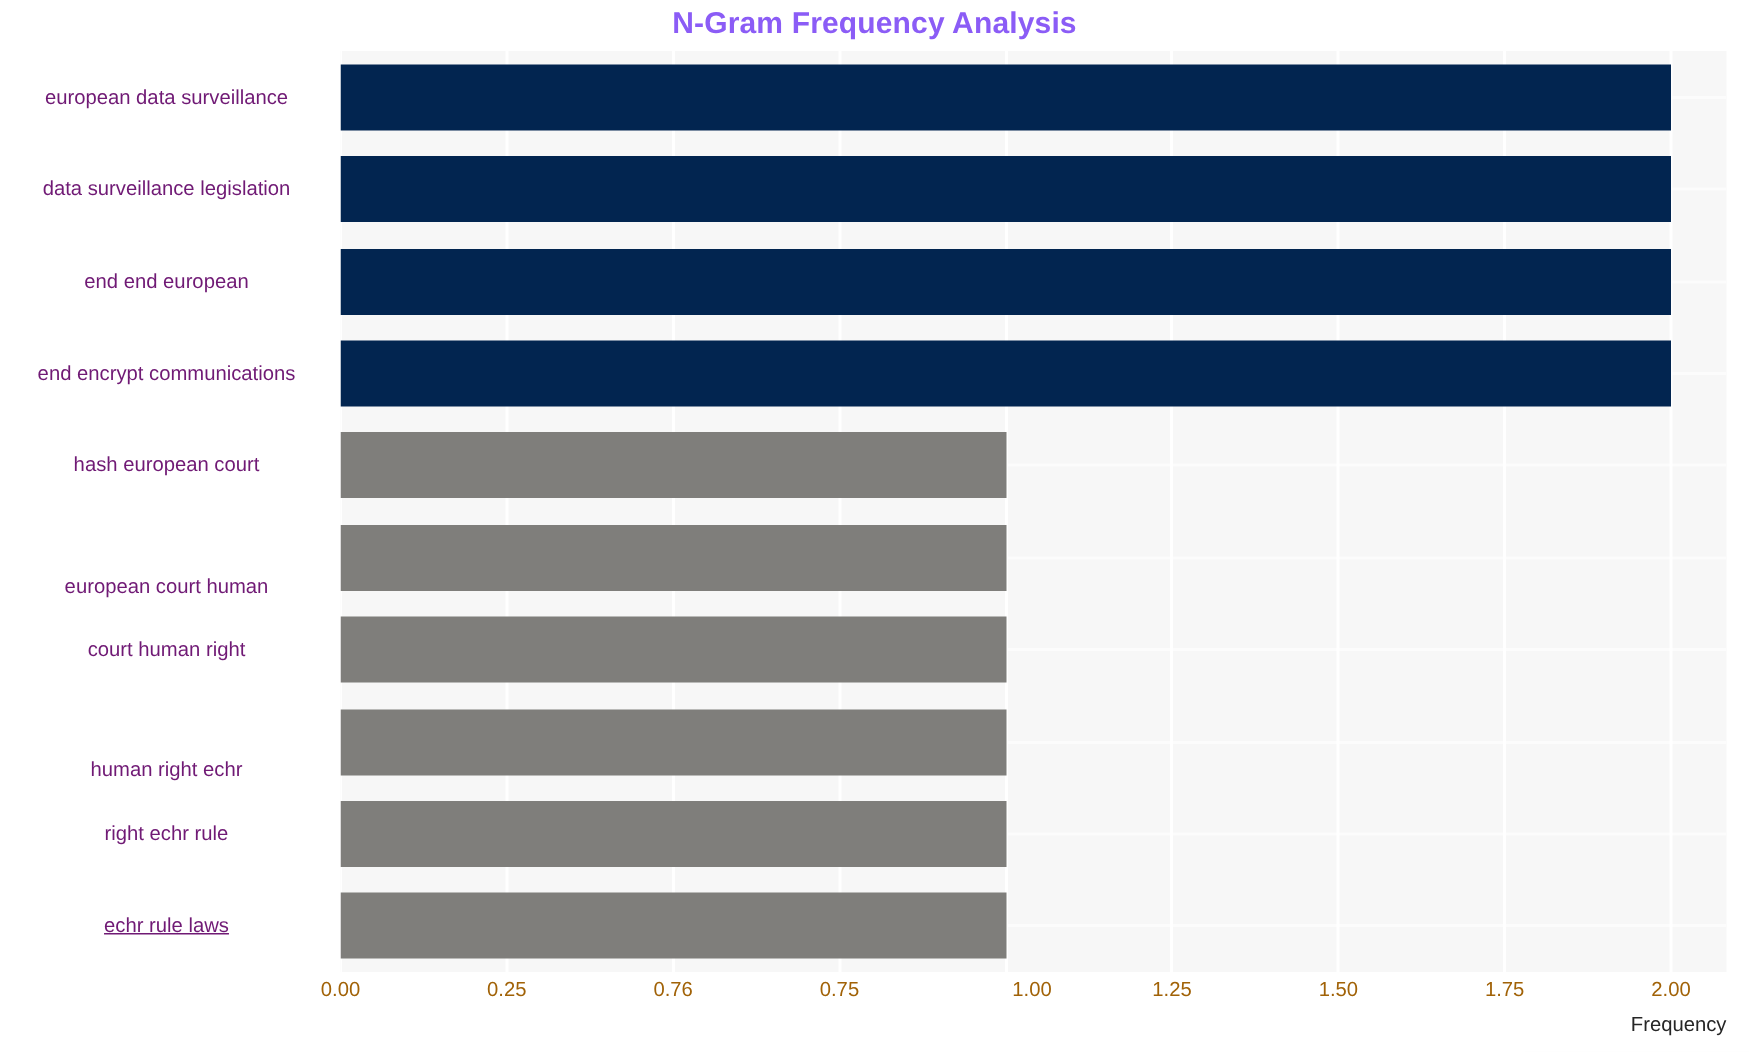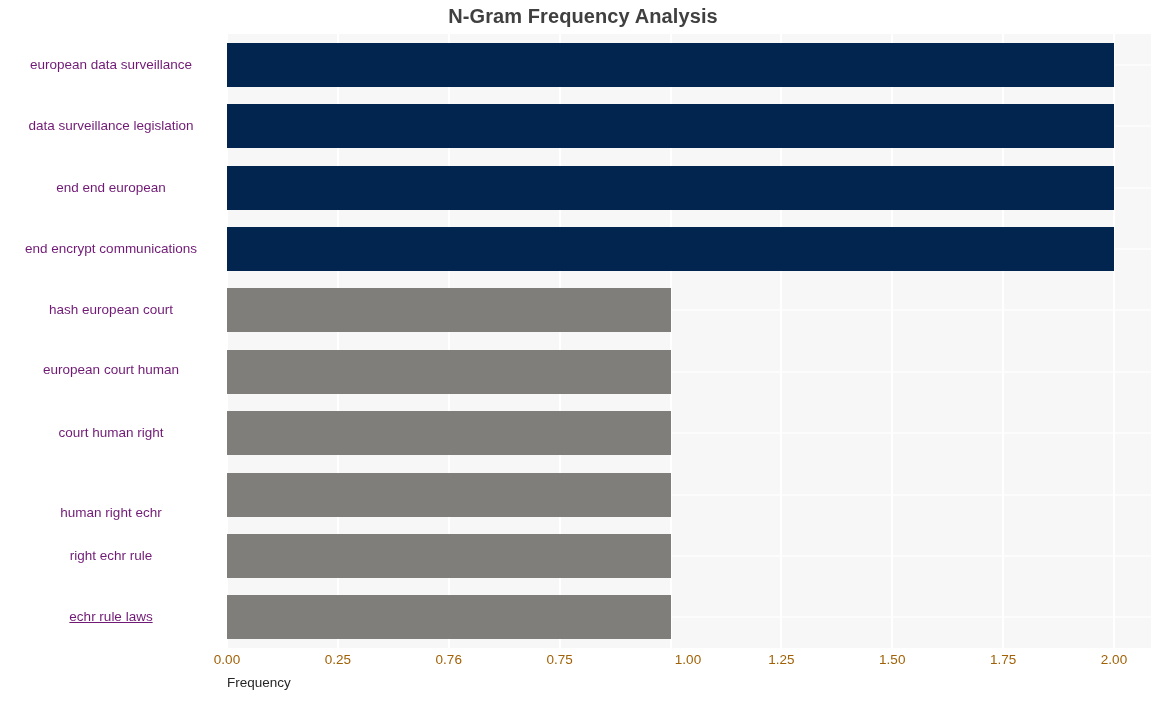--- a/index.html
+++ b/index.html
@@ -32,7 +32,7 @@
     text-align: center;
     font-size: 20px;
     font-weight: bold;
-    color: #404040;
+    color: #8b5cf6;
     letter-spacing: 0.1px;
   }
 

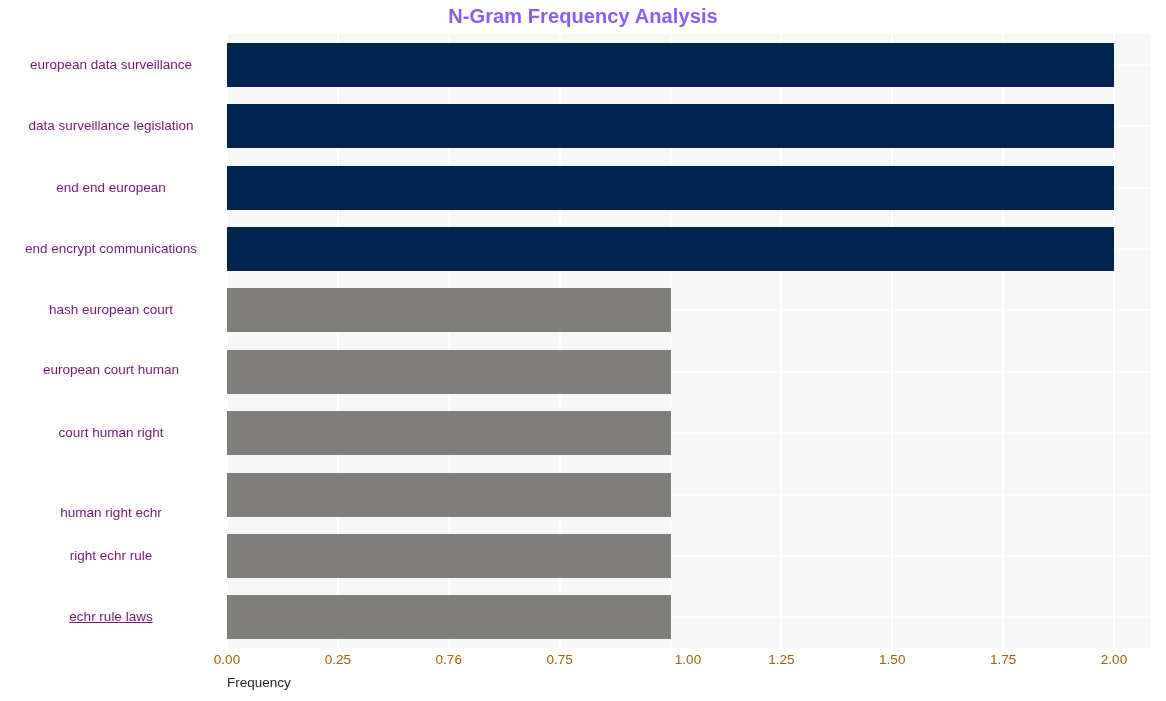--- a/index.html
+++ b/index.html
@@ -152,7 +152,7 @@
       <div class="ytick" style="top: 179.5px;">end end european</div>
       <div class="ytick" style="top: 240.9px;">end encrypt communications</div>
       <div class="ytick" style="top: 302.3px;">hash european court</div>
-      <div class="ytick" style="top: 362px;">european court human</div>
+      <div class="ytick" style="top: 383px;">european court human</div>
       <div class="ytick" style="top: 425.1px;">court human right</div>
       <div class="ytick" style="top: 505px;">human right echr</div>
       <div class="ytick" style="top: 547.9px;">right echr rule</div>

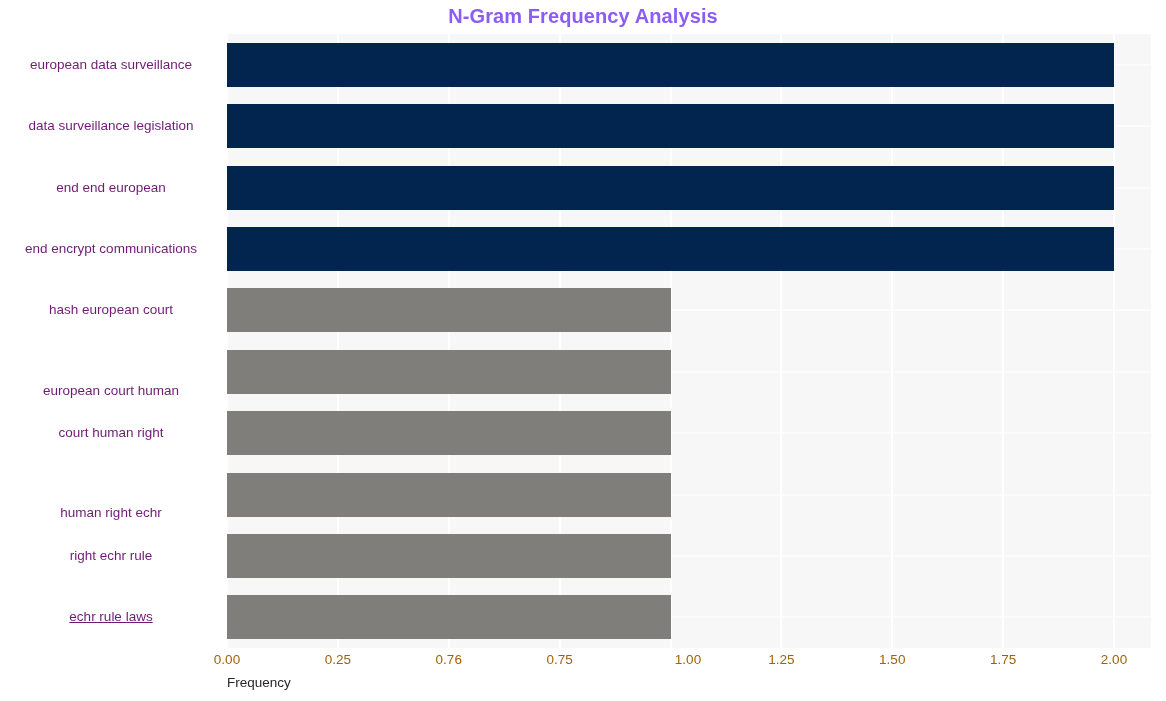--- a/index.html
+++ b/index.html
@@ -101,7 +101,7 @@
     left: 227px;
     top: 675px;
     width: 924px;
-    text-align: left;
+    text-align: right;
     font-size: 13.5px;
     color: #262626;
   }

